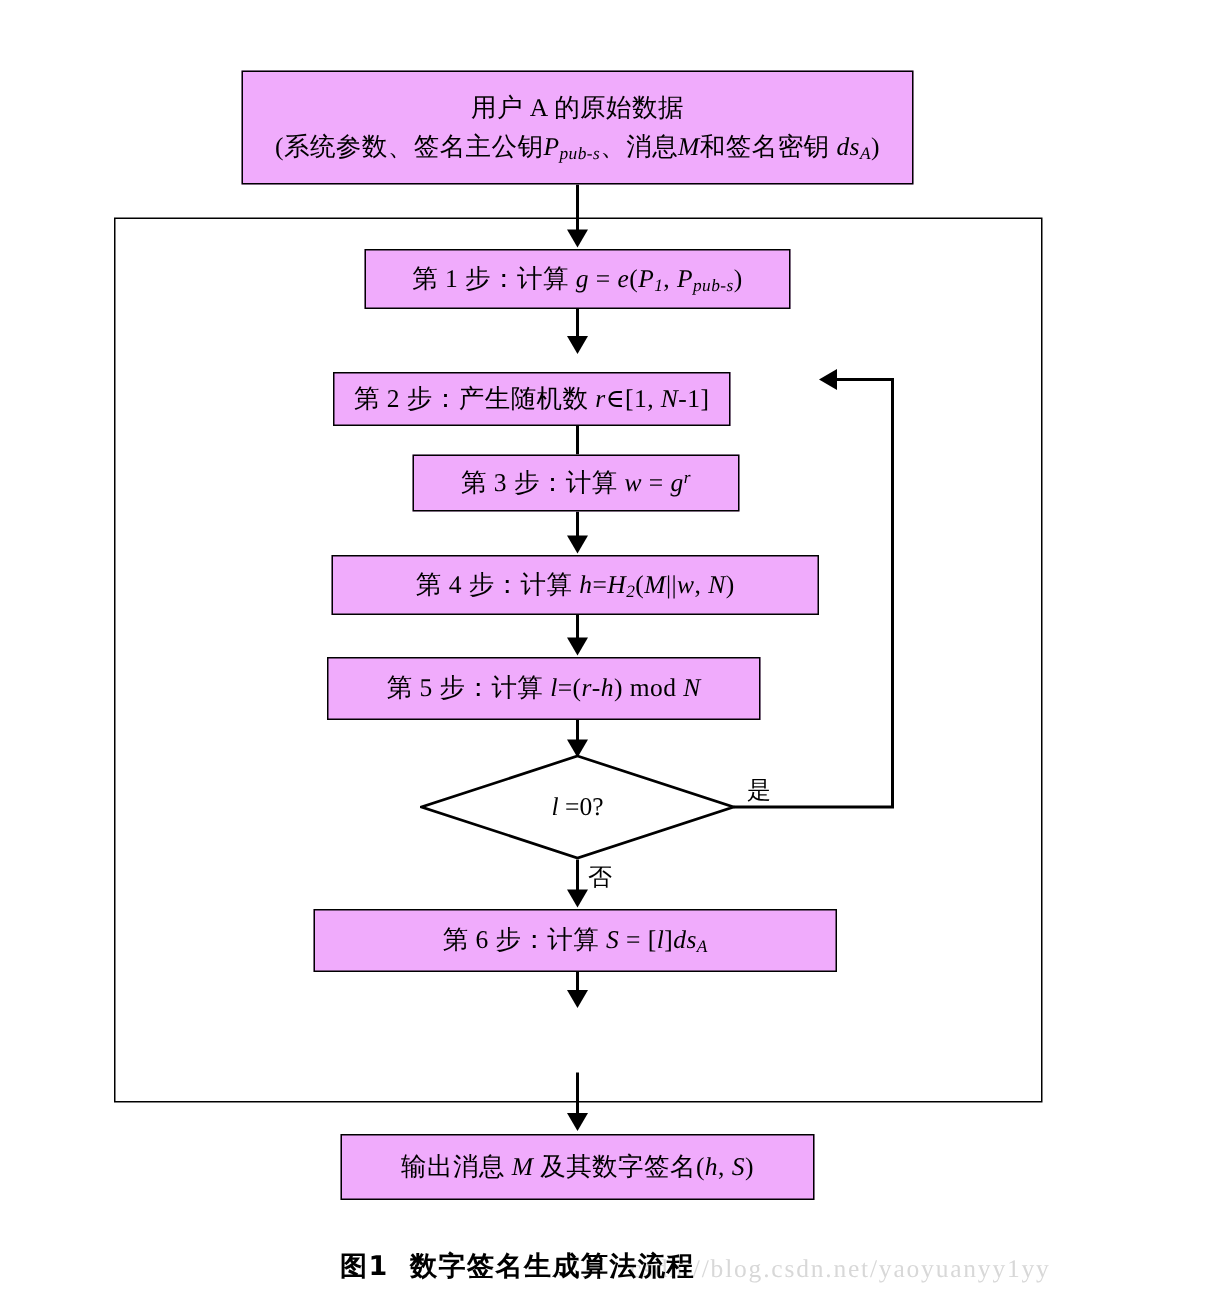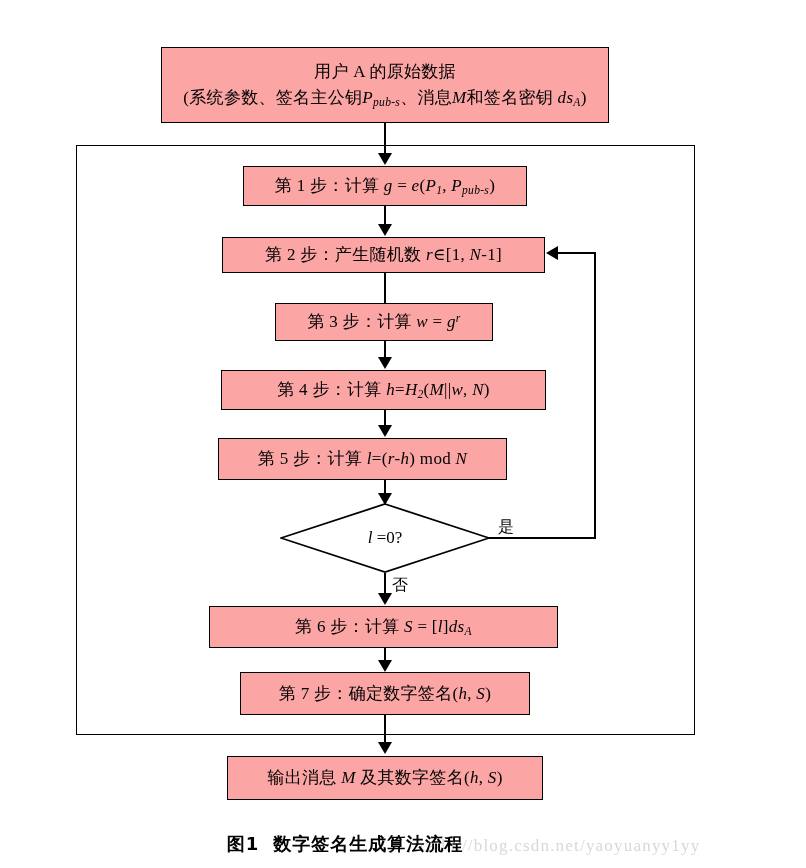--- a/index.html
+++ b/index.html
@@ -30,7 +30,7 @@
     position: absolute;
     box-sizing: border-box;
     border: 1.6px solid #000000;
-    background: #fca5a5;
+    background: #f0abfc;
     display: flex;
     flex-direction: column;
     align-items: center;

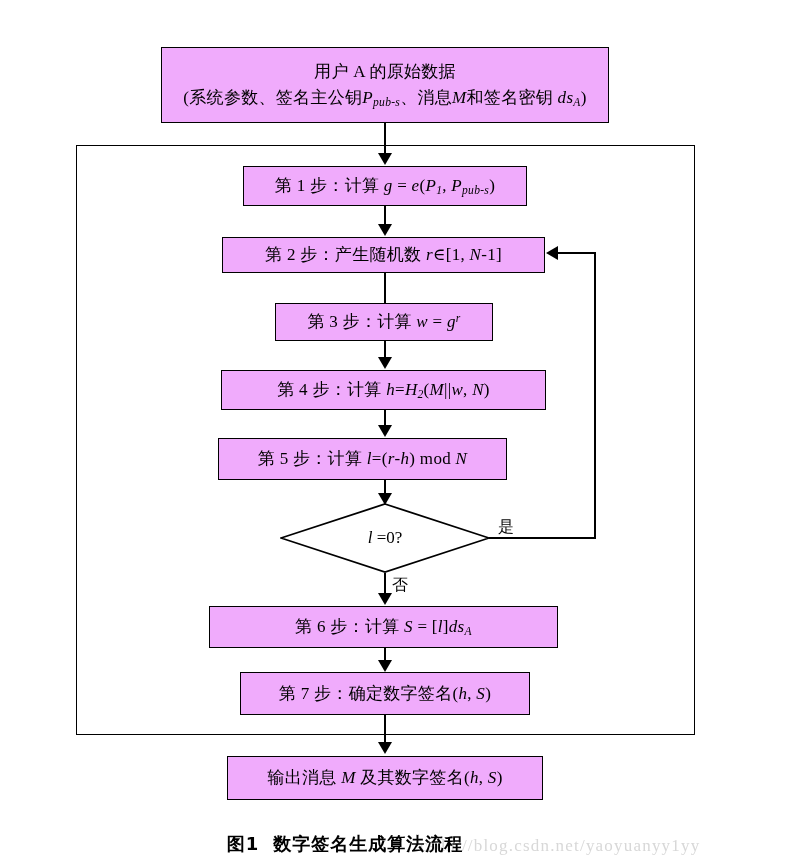--- a/index.html
+++ b/index.html
@@ -174,7 +174,7 @@
   <div class="conn vline" style="left:384.2px; top:206px; height:19px;"></div>
   <div class="arrow-down" style="left:378px; top:224px;"></div>
 
-  <div class="node" id="node-step2" style="left:222px; top:237px; width:323px; height:36px;">
+  <div class="node" id="node-step2" style="left:222px; top:248px; width:265px; height:36px;">
     <span class="line">第 2 步：产生随机数 <i class="mv">r</i>∈[1, <i class="mv">N</i>-1]</span>
   </div>
 

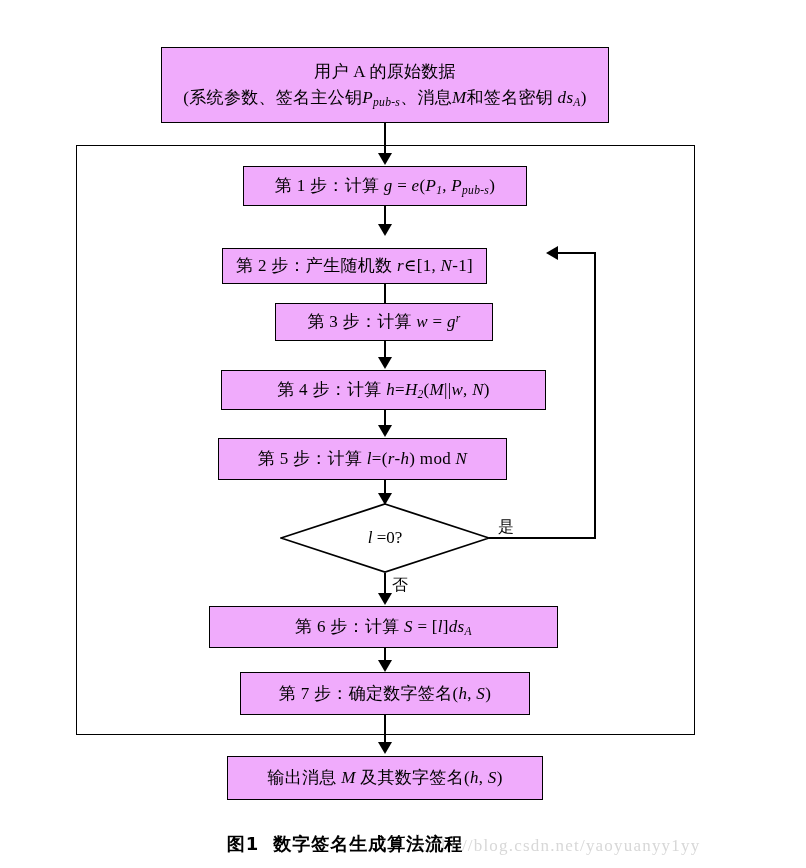--- a/index.html
+++ b/index.html
@@ -227,9 +227,6 @@
   <div class="conn vline" style="left:384.2px; top:648px; height:14px;"></div>
   <div class="arrow-down" style="left:378px; top:660px;"></div>
 
-  <div class="node" id="node-step7" style="left:240px; top:672px; width:290px; height:43px;">
-    <span class="line">第 7 步：确定数字签名(<i class="mv">h</i>, <i class="mv">S</i>)</span>
-  </div>
 
   <div class="conn vline" style="left:384.2px; top:715px; height:28px;"></div>
   <div class="arrow-down" style="left:378px; top:742px;"></div>

